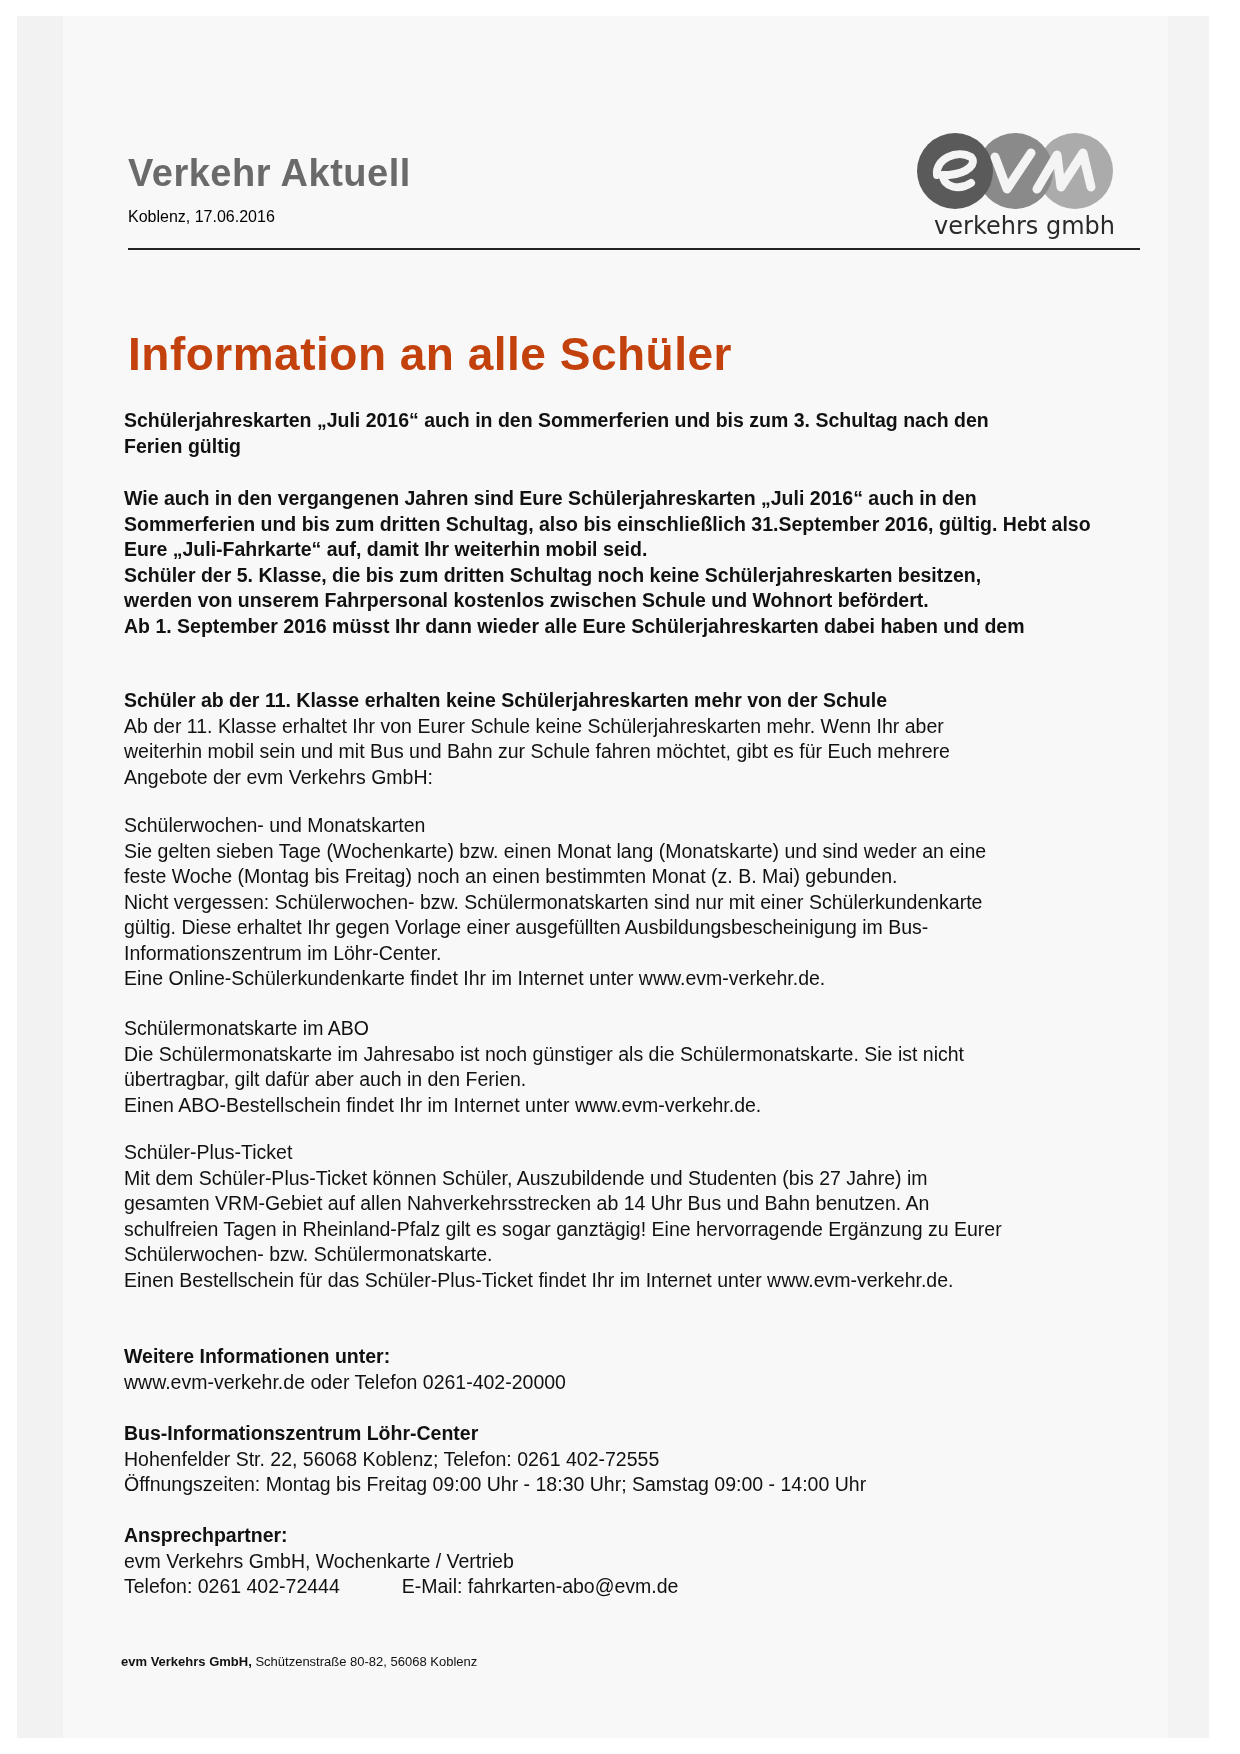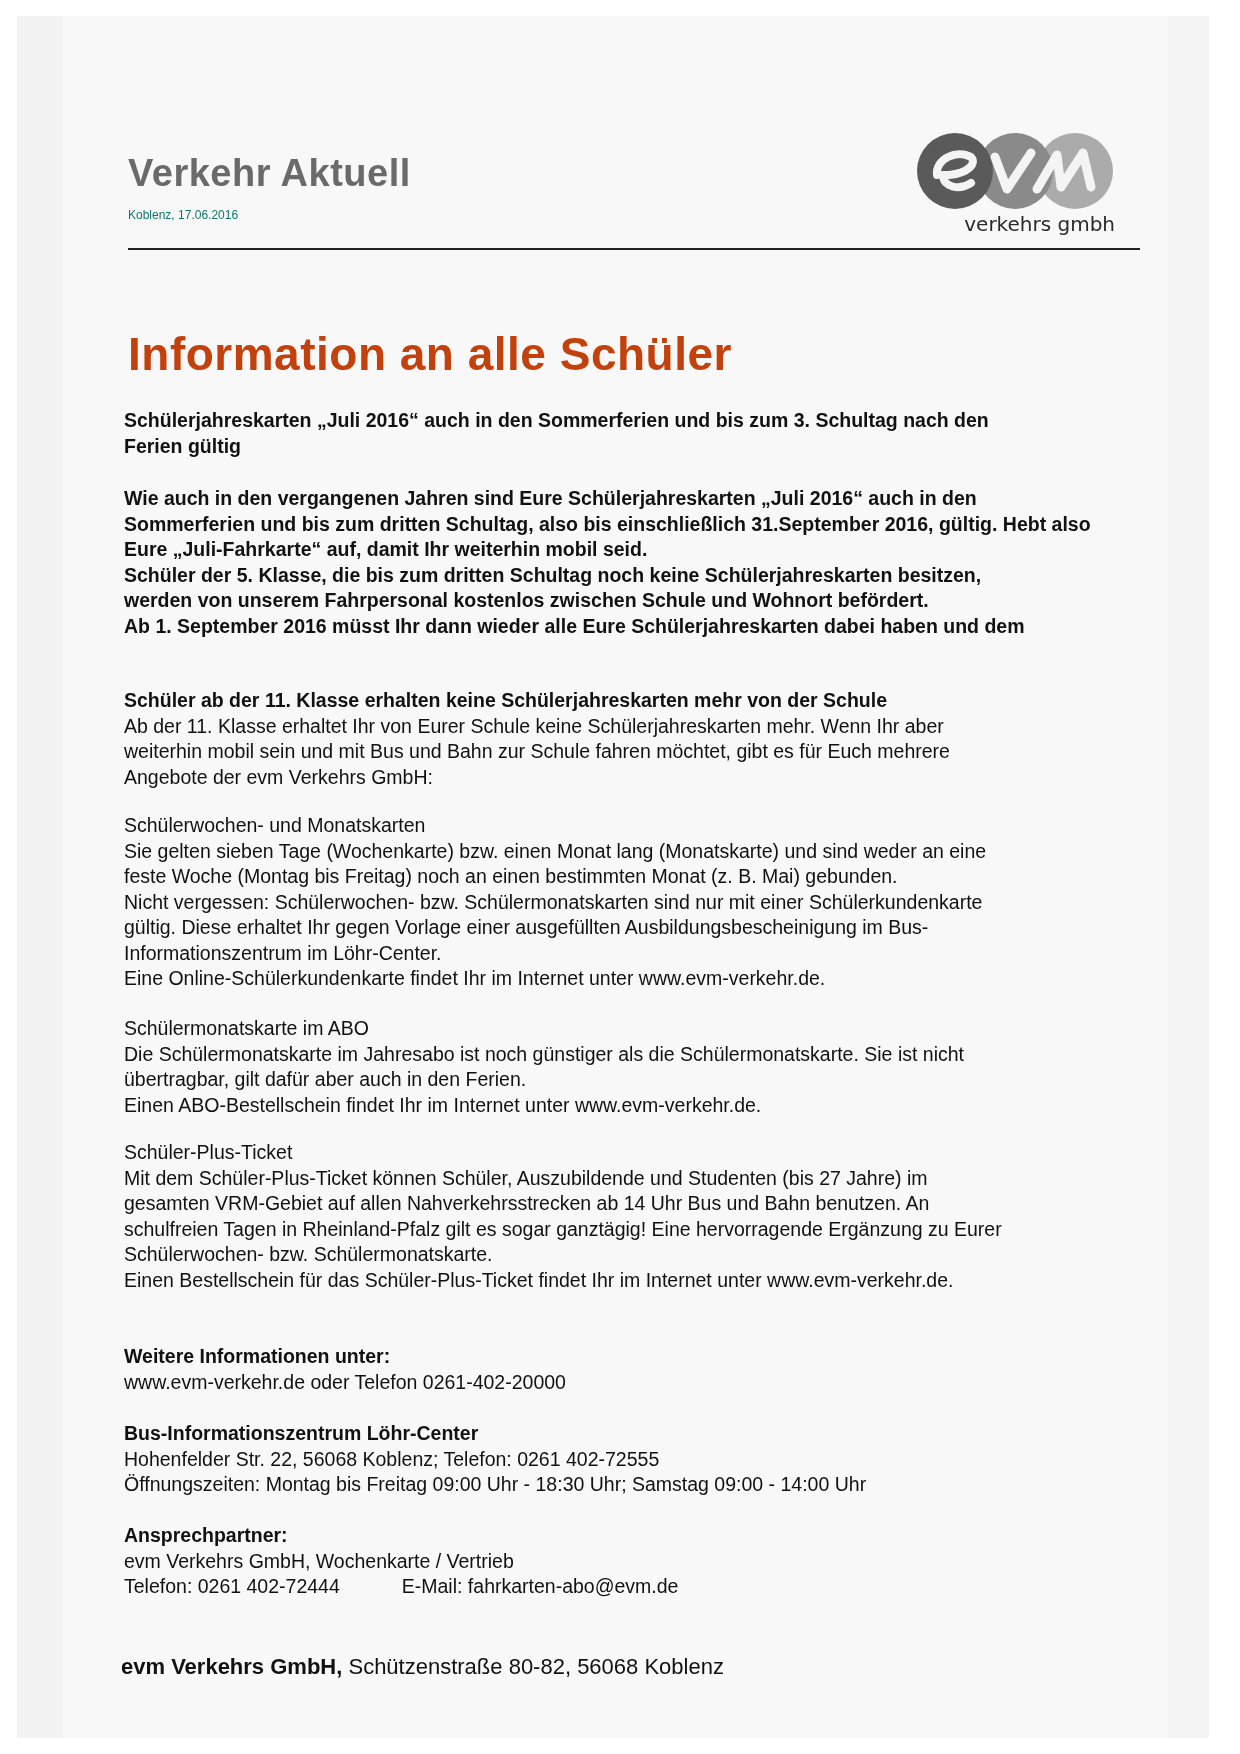--- a/index.html
+++ b/index.html
@@ -60,8 +60,8 @@
       position: absolute;
       left: 128px;
       top: 201px;
-      font-size: 12px;
-      color: #0f766e;
+      font-size: 16px;
+      color: #000000;
       white-space: nowrap;
     }
     .logo {

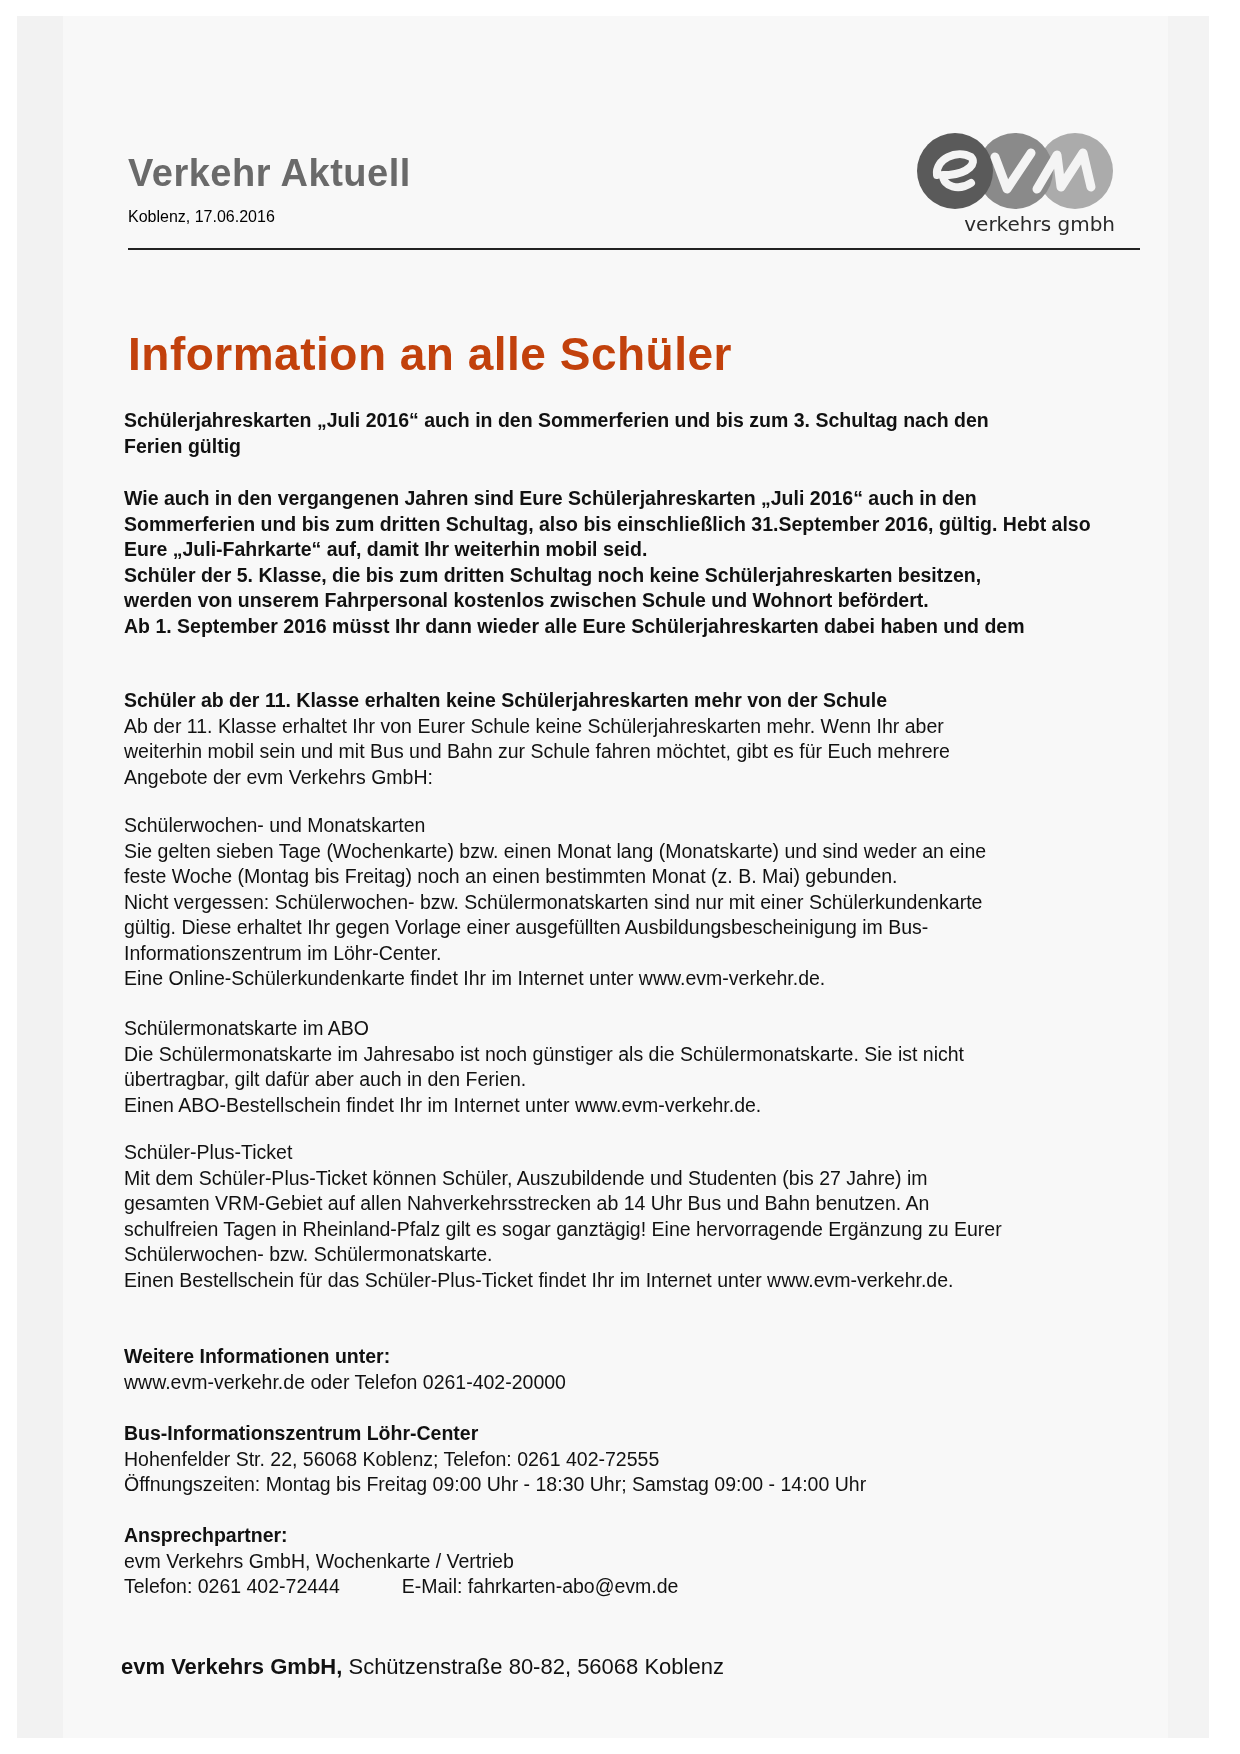--- a/index.html
+++ b/index.html
@@ -82,7 +82,7 @@
       position: absolute;
       right: 0;
       top: 81px;
-      font-size: 20px;
+      font-size: 24px;
       color: #2a2a2a;
       white-space: nowrap;
       font-family: "DejaVu Sans", sans-serif;

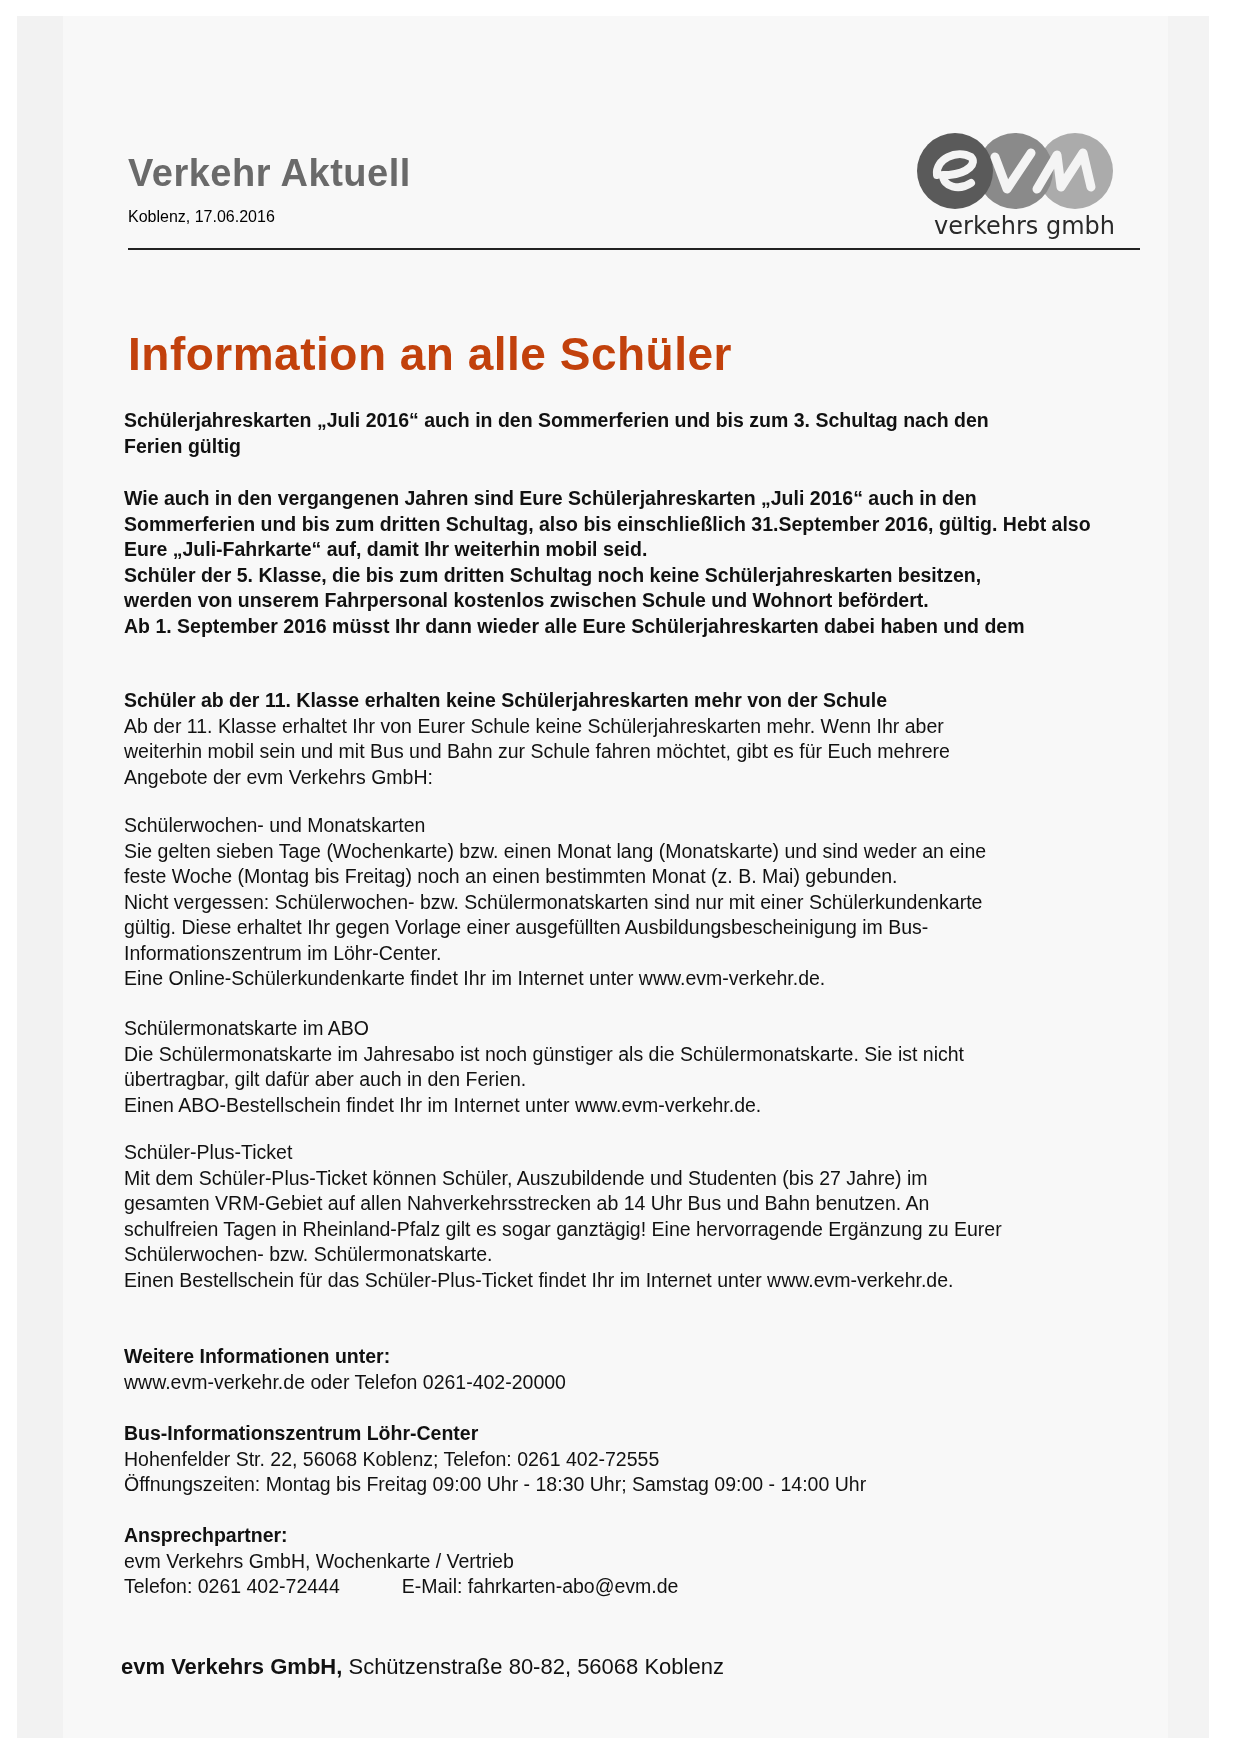--- a/index.html
+++ b/index.html
@@ -128,7 +128,7 @@
       position: absolute;
       left: 121px;
       top: 1647px;
-      font-size: 22px;
+      font-size: 13px;
       white-space: nowrap;
     }
   </style>

